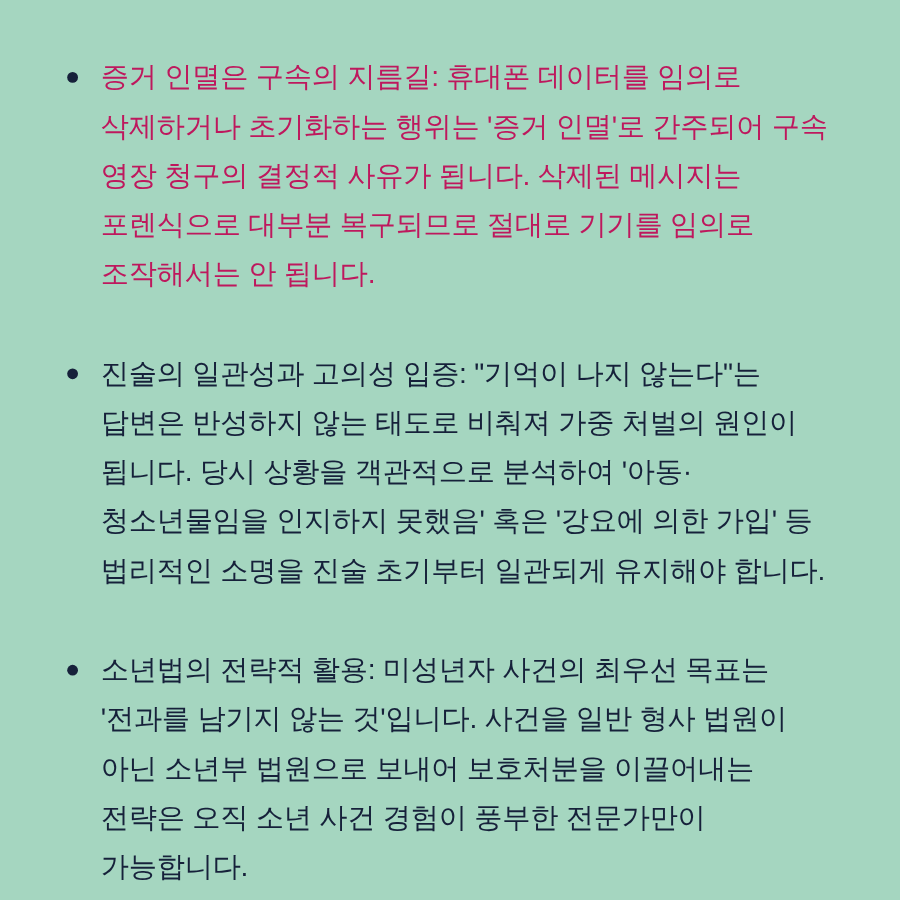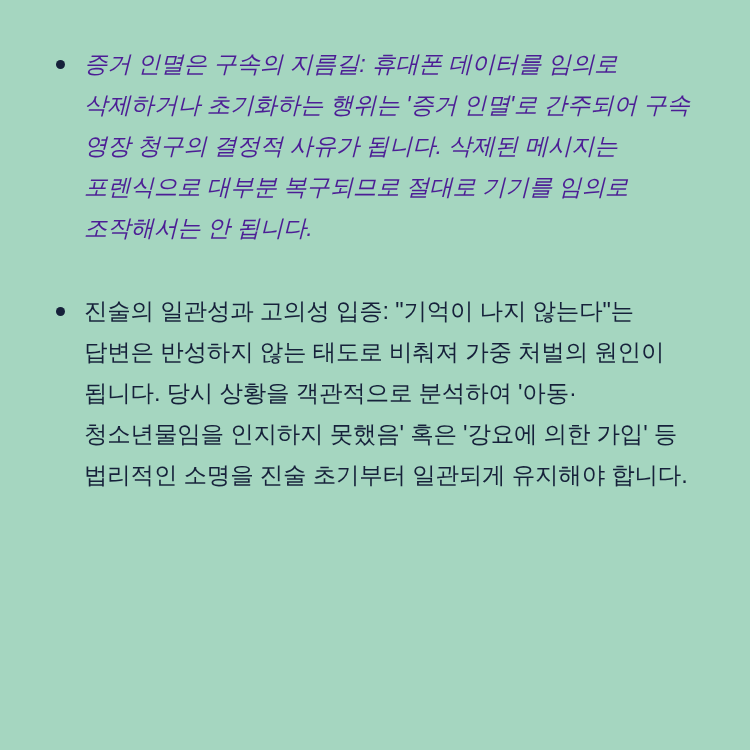--- a/index.html
+++ b/index.html
@@ -58,7 +58,7 @@
 
 <div class="page">
   <ul class="bullet-list">
-    <li class="bullet-item" style="color: #4c1d95; font-style: italic;">
+    <li class="bullet-item" style="color: #be185d;">
       <span class="bullet-dot" style="background: rgb(22, 33, 58);"></span>
       <span class="bullet-text">증거 인멸은 구속의 지름길: 휴대폰 데이터를 임의로 삭제하거나 초기화하는 행위는 '증거 인멸'로 간주되어 구속 영장 청구의 결정적 사유가 됩니다. 삭제된 메시지는 포렌식으로 대부분 복구되므로 절대로 기기를 임의로 조작해서는 안 됩니다.</span>
     </li>

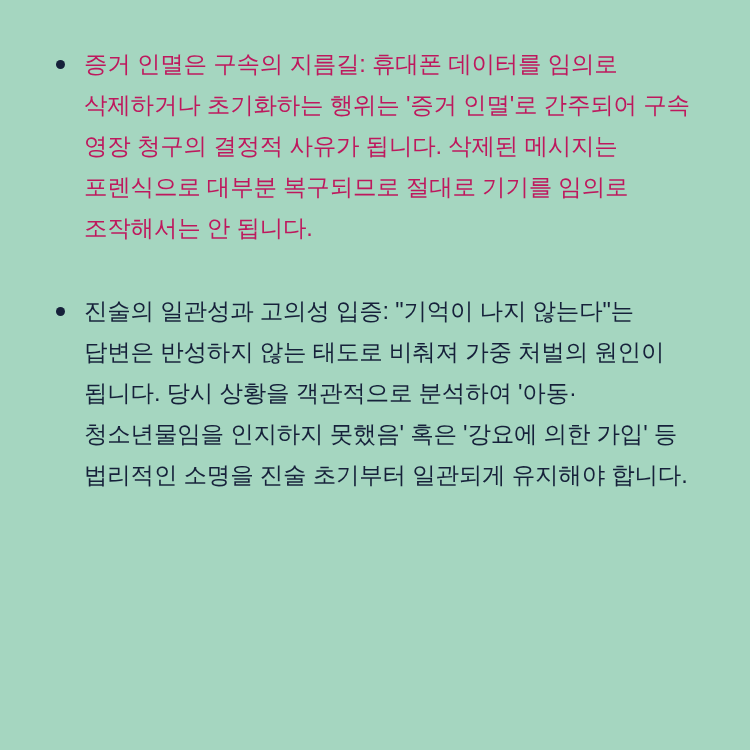--- a/index.html
+++ b/index.html
@@ -66,6 +66,10 @@
       <span class="bullet-dot" style="background: rgb(22, 33, 58);"></span>
       <span class="bullet-text">진술의 일관성과 고의성 입증: "기억이 나지 않는다"는 답변은 반성하지 않는 태도로 비춰져 가중 처벌의 원인이 됩니다. 당시 상황을 객관적으로 분석하여 '아동·청소년물임을 인지하지 못했음' 혹은 '강요에 의한 가입' 등 법리적인 소명을 진술 초기부터 일관되게 유지해야 합니다.</span>
     </li>
+    <li class="bullet-item" style="color: rgb(22, 33, 58);">
+      <span class="bullet-dot" style="background: rgb(22, 33, 58);"></span>
+      <span class="bullet-text">소년법의 전략적 활용: 미성년자 사건의 최우선 목표는 '전과를 남기지 않는 것'입니다. 사건을 일반 형사 법원이 아닌 소년부 법원으로 보내어 보호처분을 이끌어내는 전략은 오직 소년 사건 경험이 풍부한 전문가만이 가능합니다.</span>
+    </li>
   </ul>
 </div>
 

